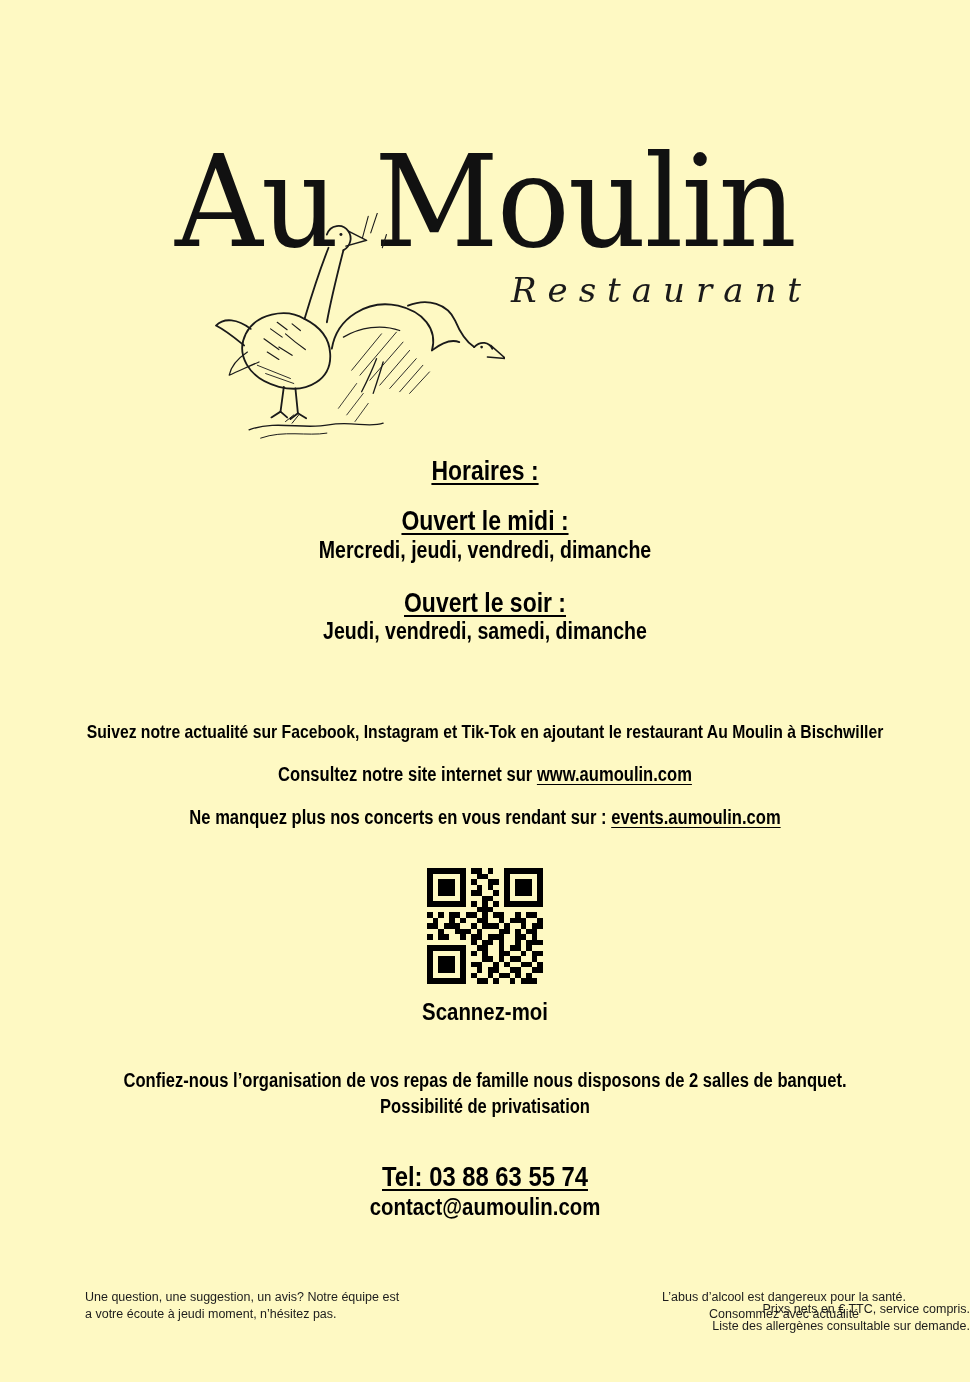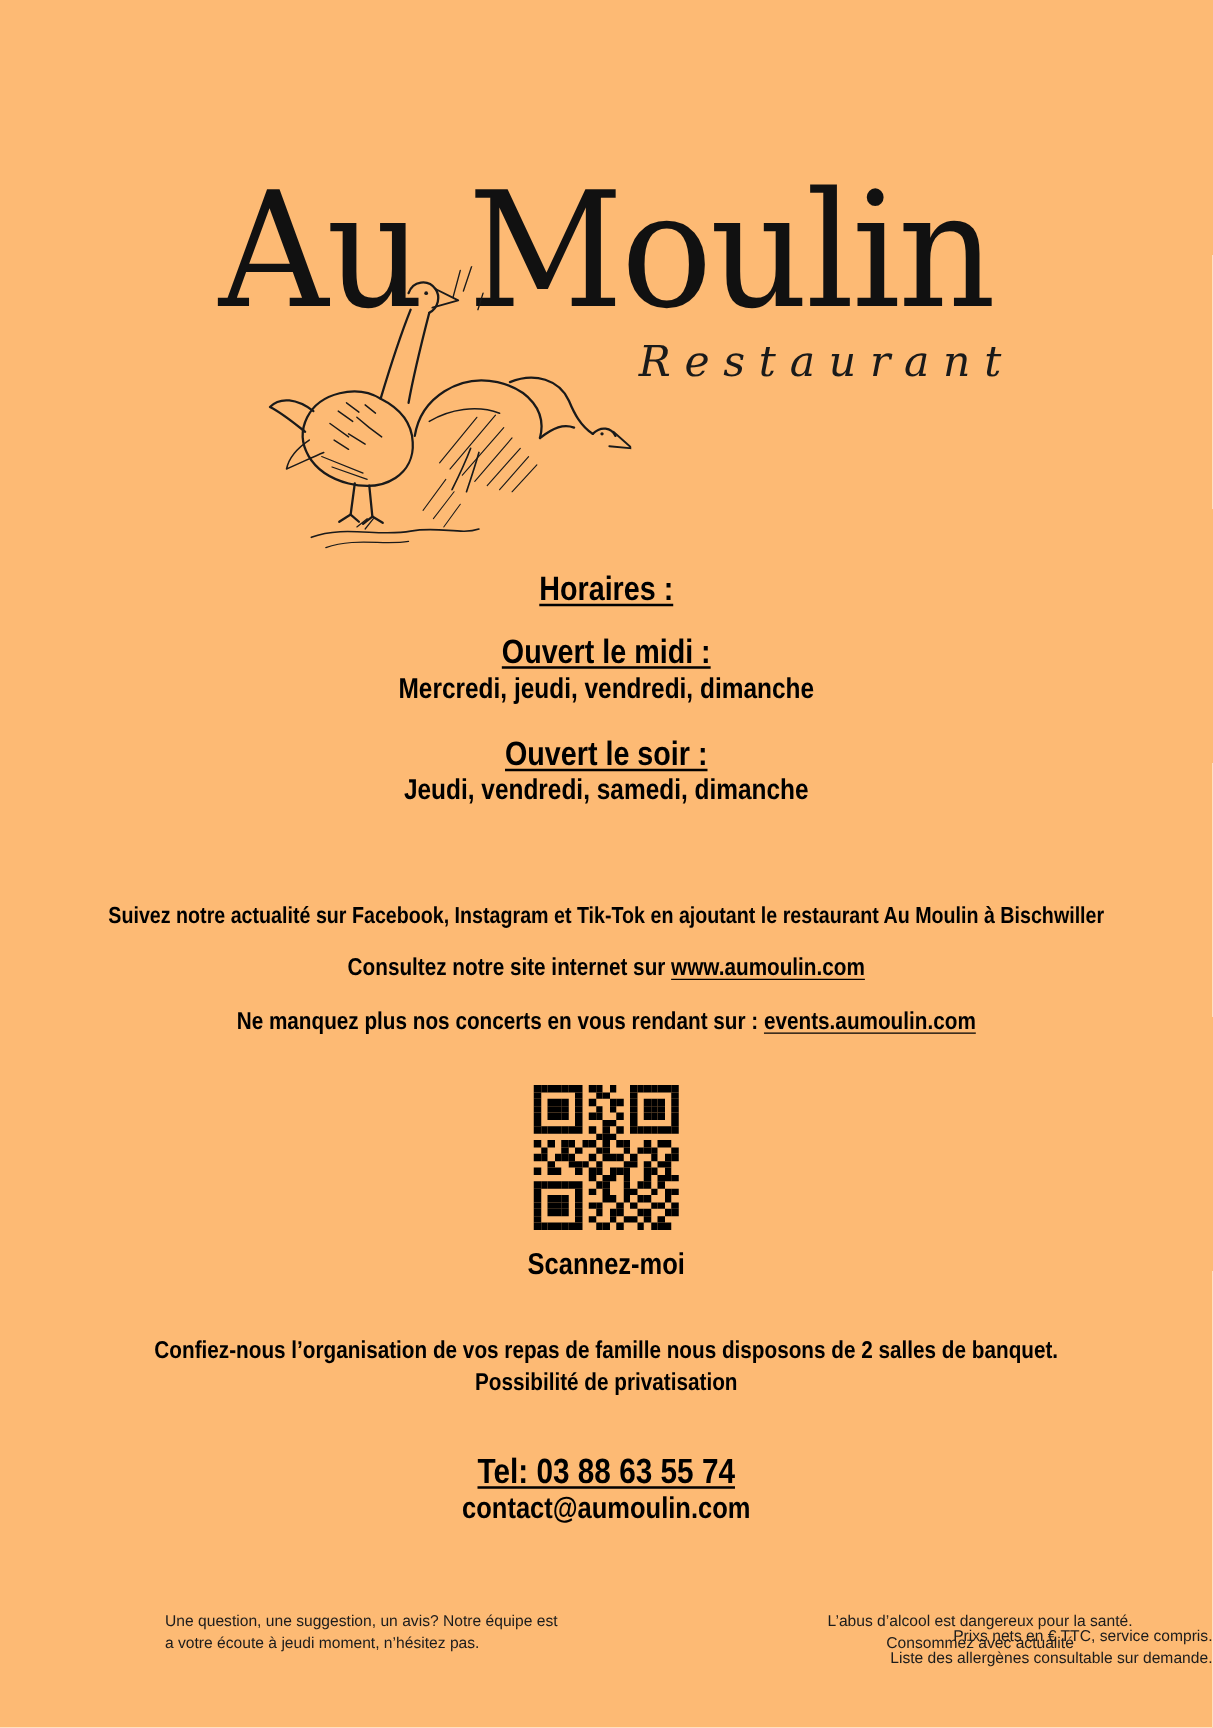--- a/index.html
+++ b/index.html
@@ -10,7 +10,7 @@
     width: 970px;
     height: 1382px;
     margin: 0 auto;
-    background: #fdba74;
+    background: #fef9c3;
     overflow: hidden;
   }
   

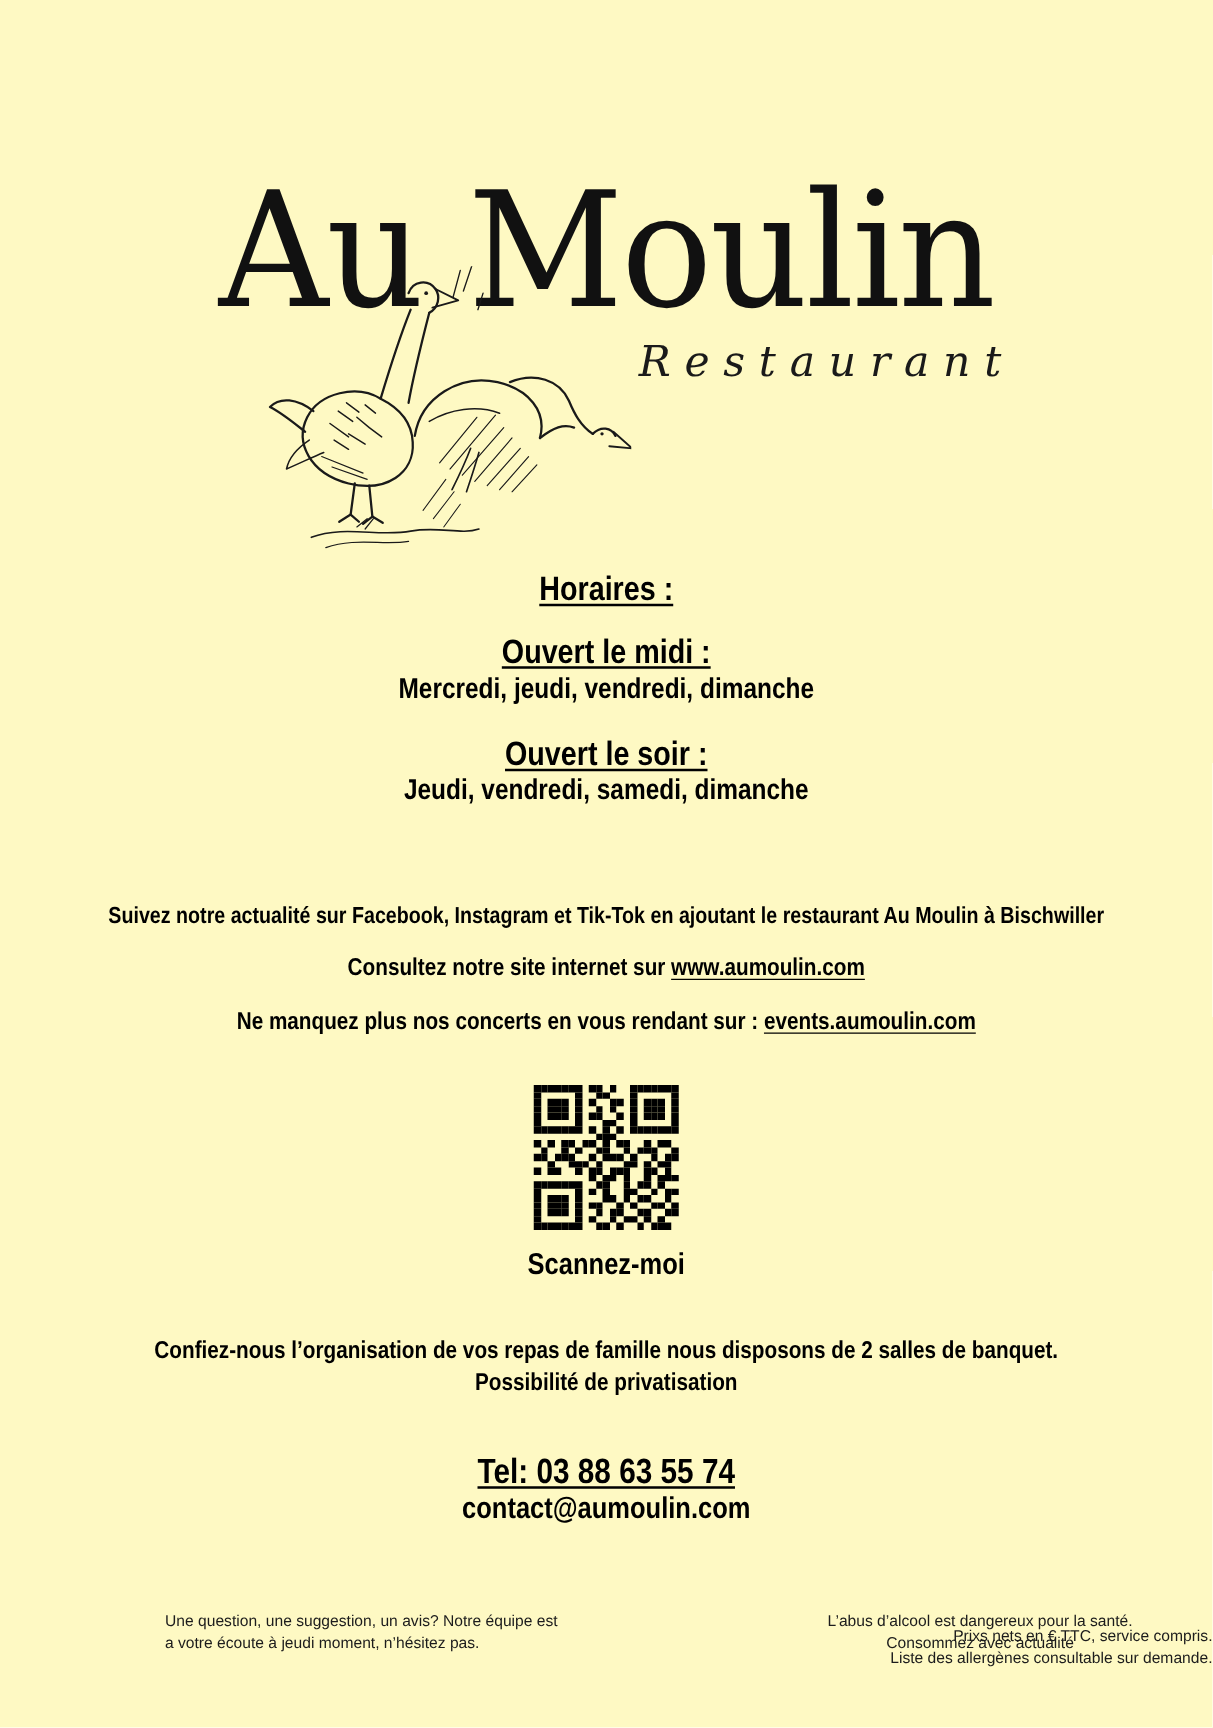--- a/index.html
+++ b/index.html
@@ -86,7 +86,7 @@
     color: #1c1c1c;
     font-weight: 400;
   }
-  .footer-left   { left: 85px;  text-align: left; margin-left: 47px; }
+  .footer-left   { left: 85px;  text-align: left; }
   .footer-center { left: 0; width: 100%; text-align: right; margin-top: 12px; }
   .footer-right  { right: 64px; text-align: center; }
 </style>

